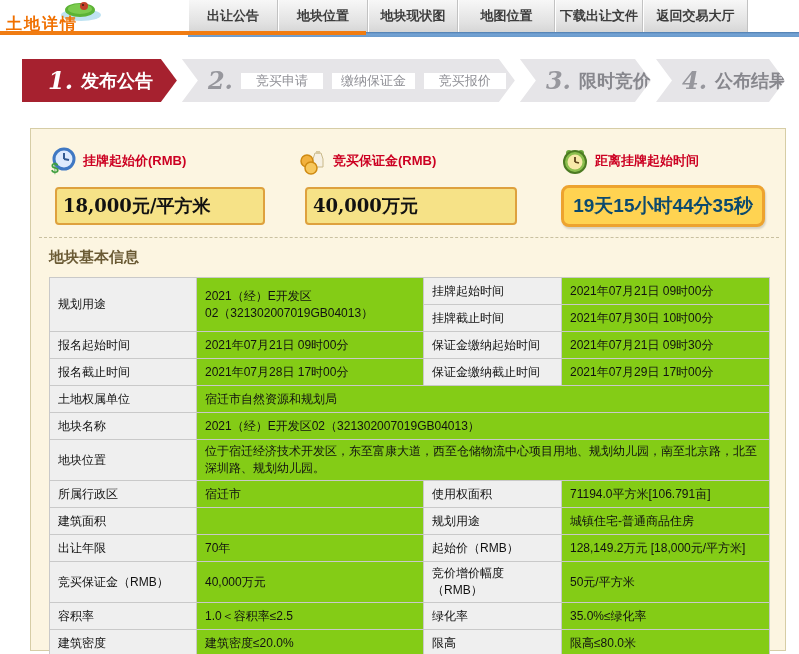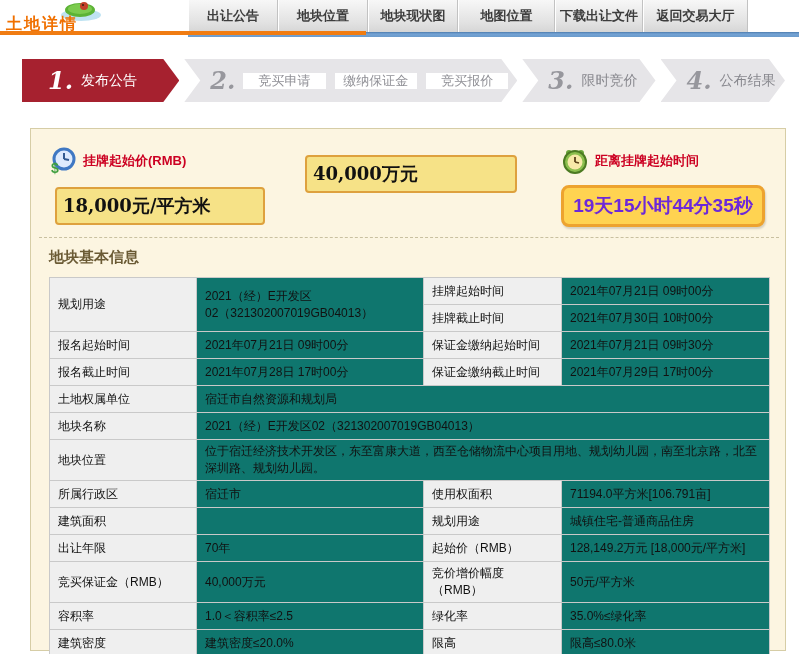--- a/index.html
+++ b/index.html
@@ -40,7 +40,7 @@
               font-size:24px; margin:0 8px 0 26px; }
   .step-active .step-num { color:#fff; }
   .step-gray .step-num { color:#97979d; }
-  .step-label { font-size:14px; font-weight:normal; white-space:nowrap; }
+  .step-label { font-size:18px; font-weight:bold; white-space:nowrap; }
   .step1 { width:163px; }
   .step2 { width:333px; }
   .step3 { width:138px; }

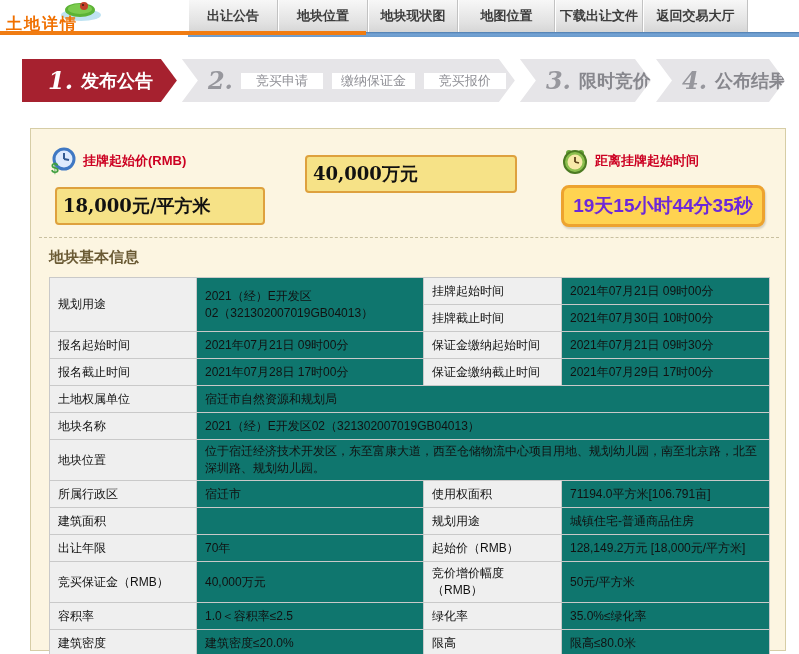--- a/index.html
+++ b/index.html
@@ -145,6 +145,15 @@
     </div>
 
     <div class="info-col info-col2">
+      <div class="info-head">
+        <svg class="info-icon" viewBox="0 0 28 28">
+          <path d="M16 6 h6 l2 6 v8 h-10 v-8 z" fill="#f6f0e2" stroke="#c9b98a" stroke-width="1"></path>
+          <rect x="17" y="4" width="4" height="3" fill="#d8c9a0"></rect>
+          <circle cx="8" cy="14" r="6" fill="#f2b13e" stroke="#cf8a12" stroke-width="1.5"></circle>
+          <circle cx="12" cy="21" r="6" fill="#f7c75c" stroke="#cf8a12" stroke-width="1.5"></circle>
+        </svg>
+        <span class="info-label">竞买保证金(RMB)</span>
+      </div>
       <div class="price-box" style="width:212px">40,000万元</div>
     </div>
 

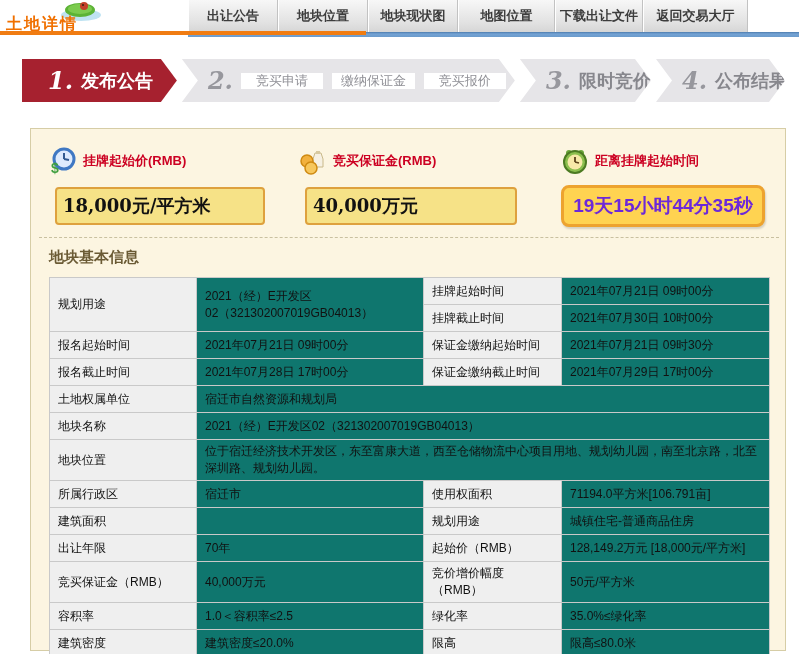--- a/index.html
+++ b/index.html
@@ -63,7 +63,7 @@
                font-size:18px; color:#111; white-space:nowrap;margin-left:6px; }
   .countdown-box { margin-top:8px; width:204px; height:42px; background:#ffd351;
                border:3px solid #eda32f; border-radius:8px; display:flex; align-items:center;
-               justify-content:center; font-weight:bold; font-size:19px; color:#6d28d9;
+               justify-content:center; font-weight:bold; font-size:19px; color:#0c4a6e;
                box-shadow:1px 2px 2px rgba(0,0,0,.15); white-space:nowrap; }
   .dashed-sep { position:absolute; left:8px; top:108px; width:740px; height:0;
                 border-top:1px dashed #c9c0a0; }

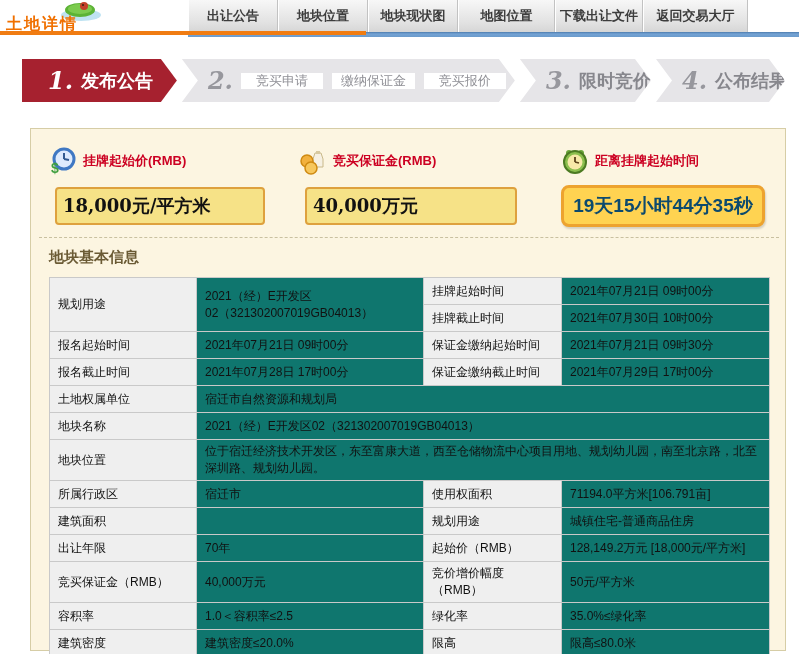--- a/index.html
+++ b/index.html
@@ -77,7 +77,7 @@
                   padding:3px 8px; height:27px; vertical-align:middle;
                   white-space:pre-line; overflow:hidden; }
   table.land td.l { background:#efefef; }
-  table.land td.v { background:#0f766e; }
+  table.land td.v { background:#84cc16; }
   col.c1{width:147px;} col.c2{width:227px;} col.c3{width:138px;} col.c4{width:208px;}
 </style>
 </head>

